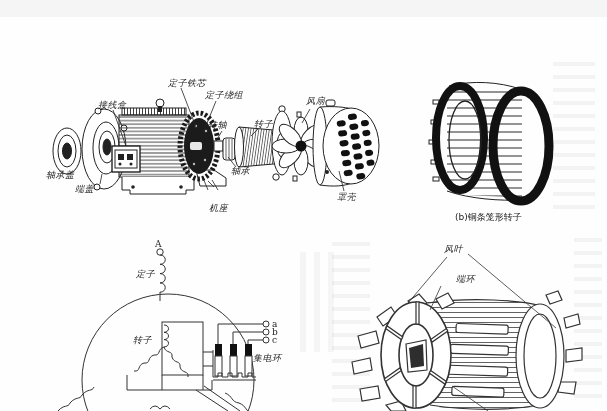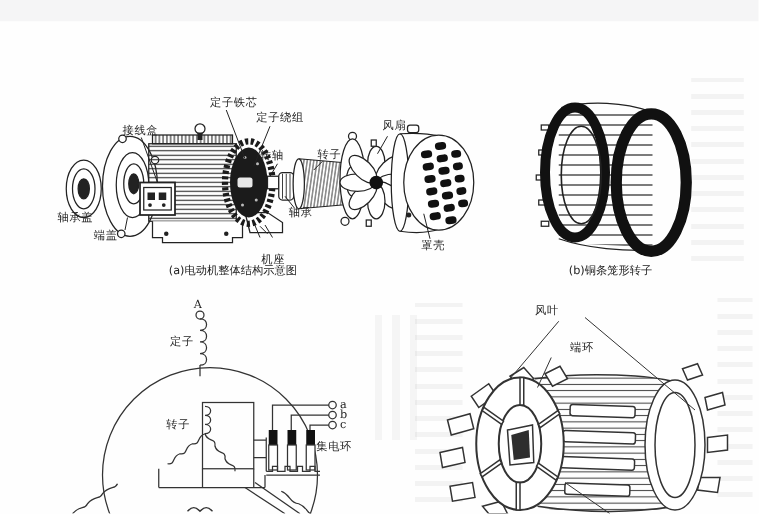--- a/index.html
+++ b/index.html
@@ -9,7 +9,7 @@
   .topstrip{position:absolute;left:0;top:0;width:607px;height:17px;background:#f5f5f6;}
   svg{position:absolute;left:0;top:0;}
   .lbl{position:absolute;font-size:9px;line-height:10px;color:#1f1f1f;white-space:nowrap;
-       letter-spacing:0.5px;}
+       letter-spacing:0.5px;font-style:italic;}
   .cap{position:absolute;font-size:9px;line-height:11px;color:#222;white-space:nowrap;}
   .term{position:absolute;font-size:9px;line-height:9px;color:#1f1f1f;font-family:"DejaVu Serif","Liberation Serif",serif;}
   .bleed{position:absolute;opacity:.55;filter:blur(.6px);pointer-events:none;}

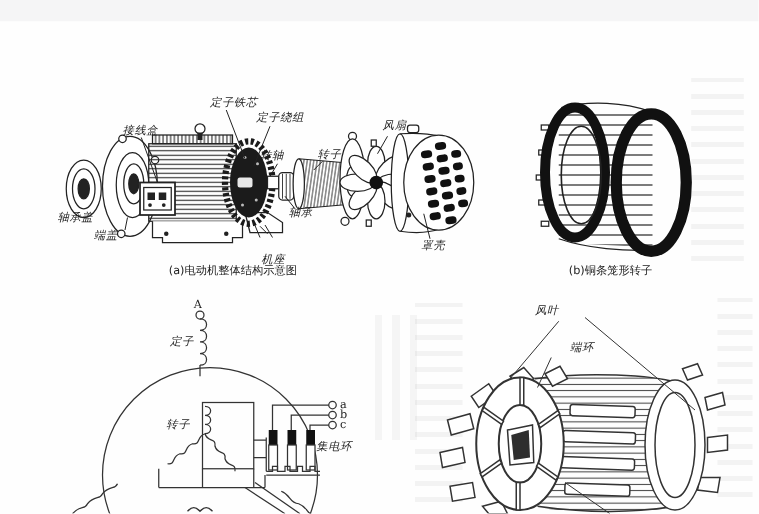--- a/index.html
+++ b/index.html
@@ -280,7 +280,6 @@
   <div class="lbl" style="left:209px;top:203px">机座</div>
   <div class="lbl" style="left:337px;top:192px">罩壳</div>
 
-  <div class="cap" style="left:135px;top:212px">(a)电动机整体结构示意图</div>
   <div class="cap" style="left:455px;top:212px">(b)铜条笼形转子</div>
 
   <div class="term" style="left:155px;top:240px">A</div>

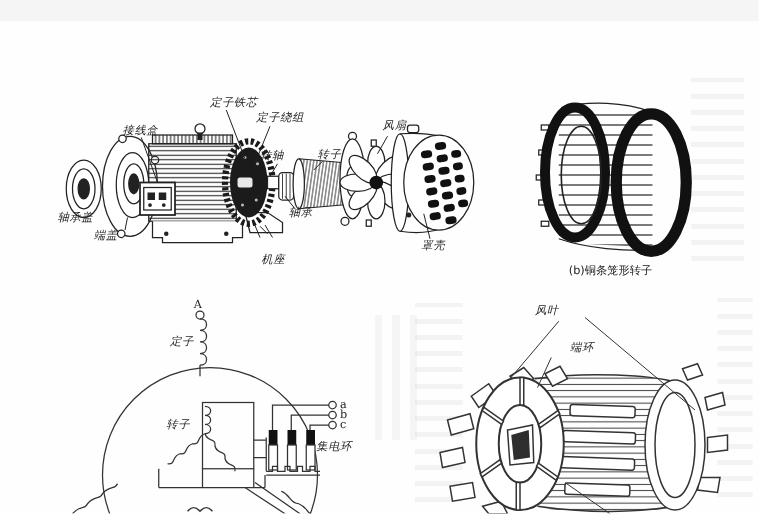--- a/index.html
+++ b/index.html
@@ -290,7 +290,7 @@
   <div class="term" style="left:272px;top:336px">c</div>
   <div class="lbl" style="left:253px;top:353px">集电环</div>
 
-  <div class="lbl" style="left:428px;top:244px">风叶</div>
+  <div class="lbl" style="left:444px;top:244px">风叶</div>
   <div class="lbl" style="left:456px;top:274px">端环</div>
 </div>
 

